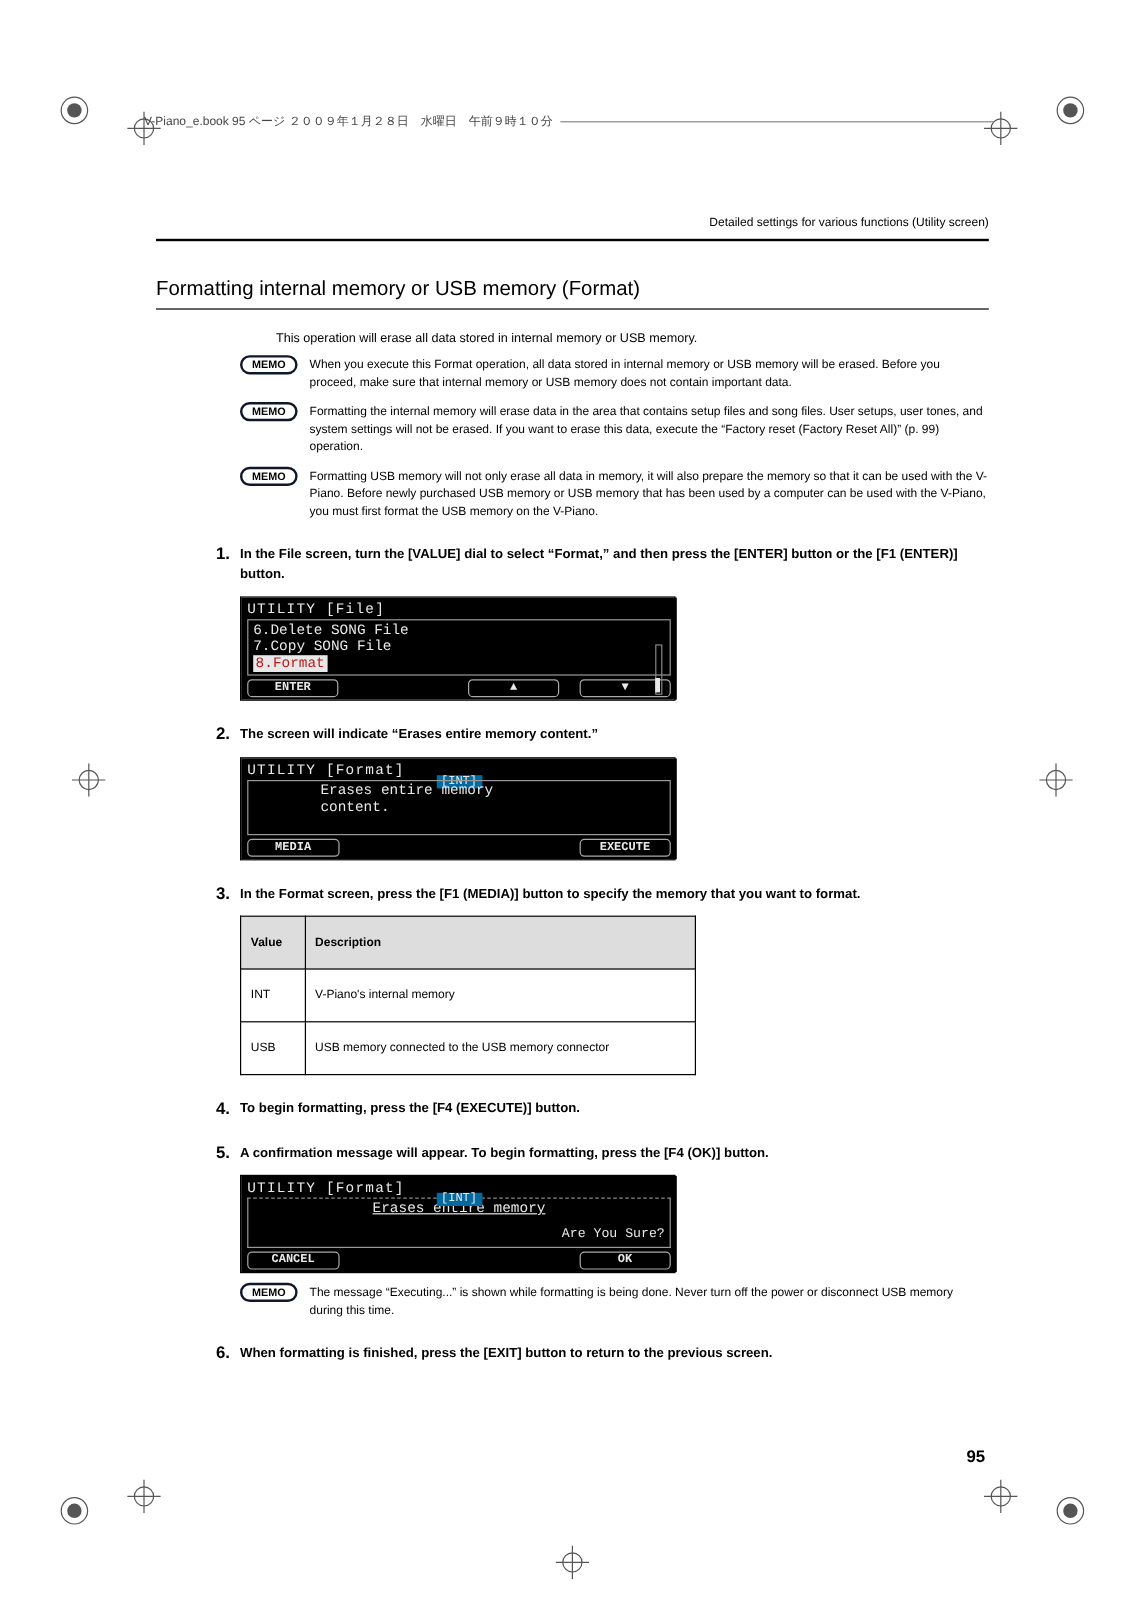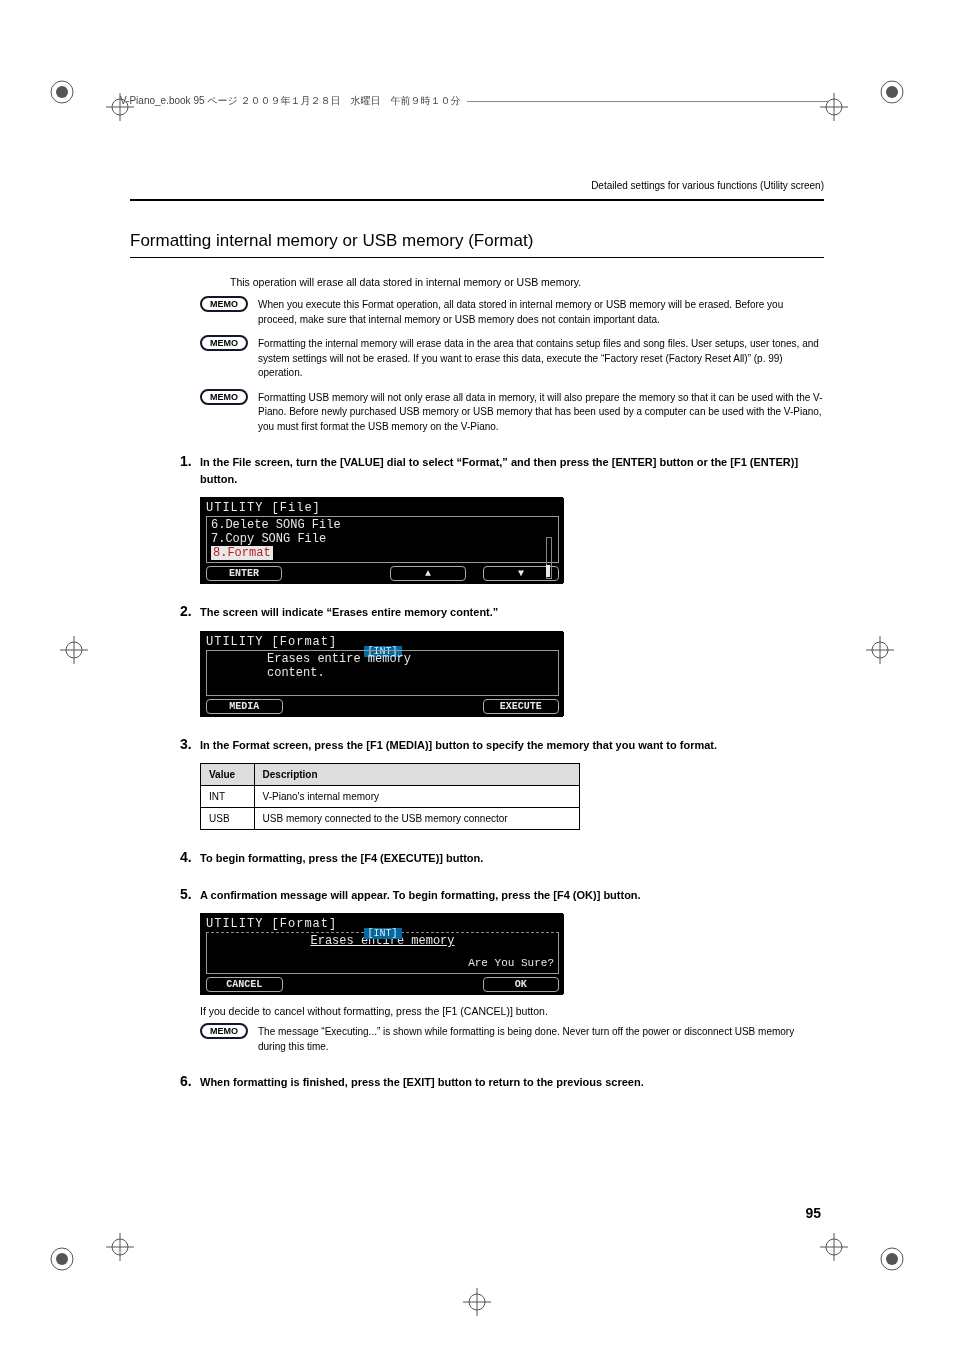--- a/index.html
+++ b/index.html
@@ -220,7 +220,7 @@
     }
     table.value-table th, table.value-table td {
       border: 1px solid #000;
-      padding: 5px 8px;
+      padding: 16px 8px;
       text-align: left;
     }
     table.value-table th {

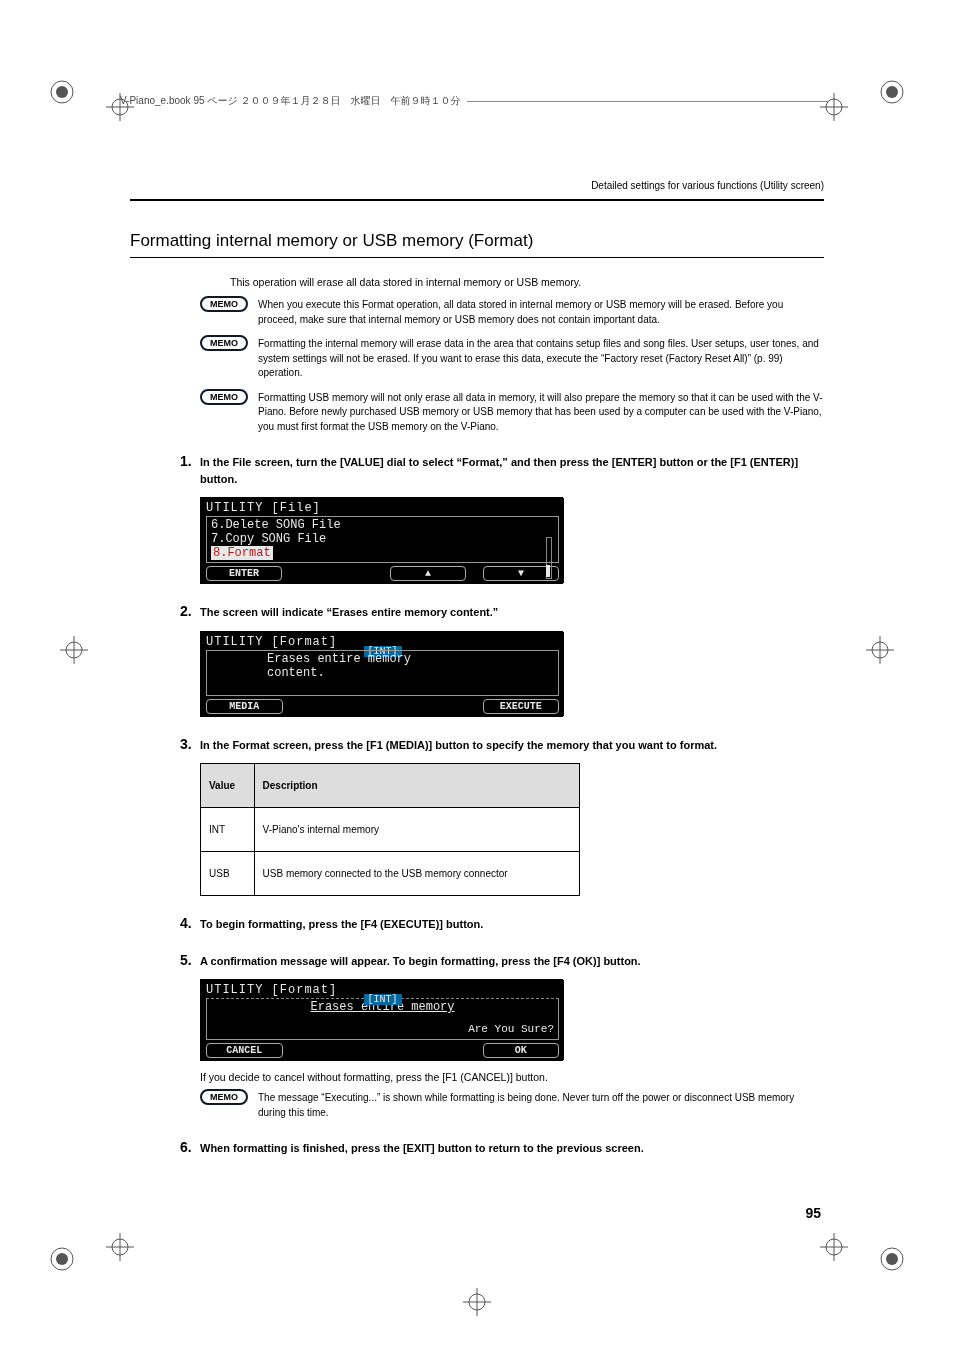--- a/index.html
+++ b/index.html
@@ -426,7 +426,6 @@
       </div>
     </div>
   </div>
-  <div class="after-lcd-text">If you decide to cancel without formatting, press the [F1 (CANCEL)] button.</div>
   <div class="memo-block">
     <span class="memo-badge">MEMO</span>
     <div class="memo-text">The message “Executing...” is shown while formatting is being done. Never turn off the power or disconnect USB memory during this time.</div>

